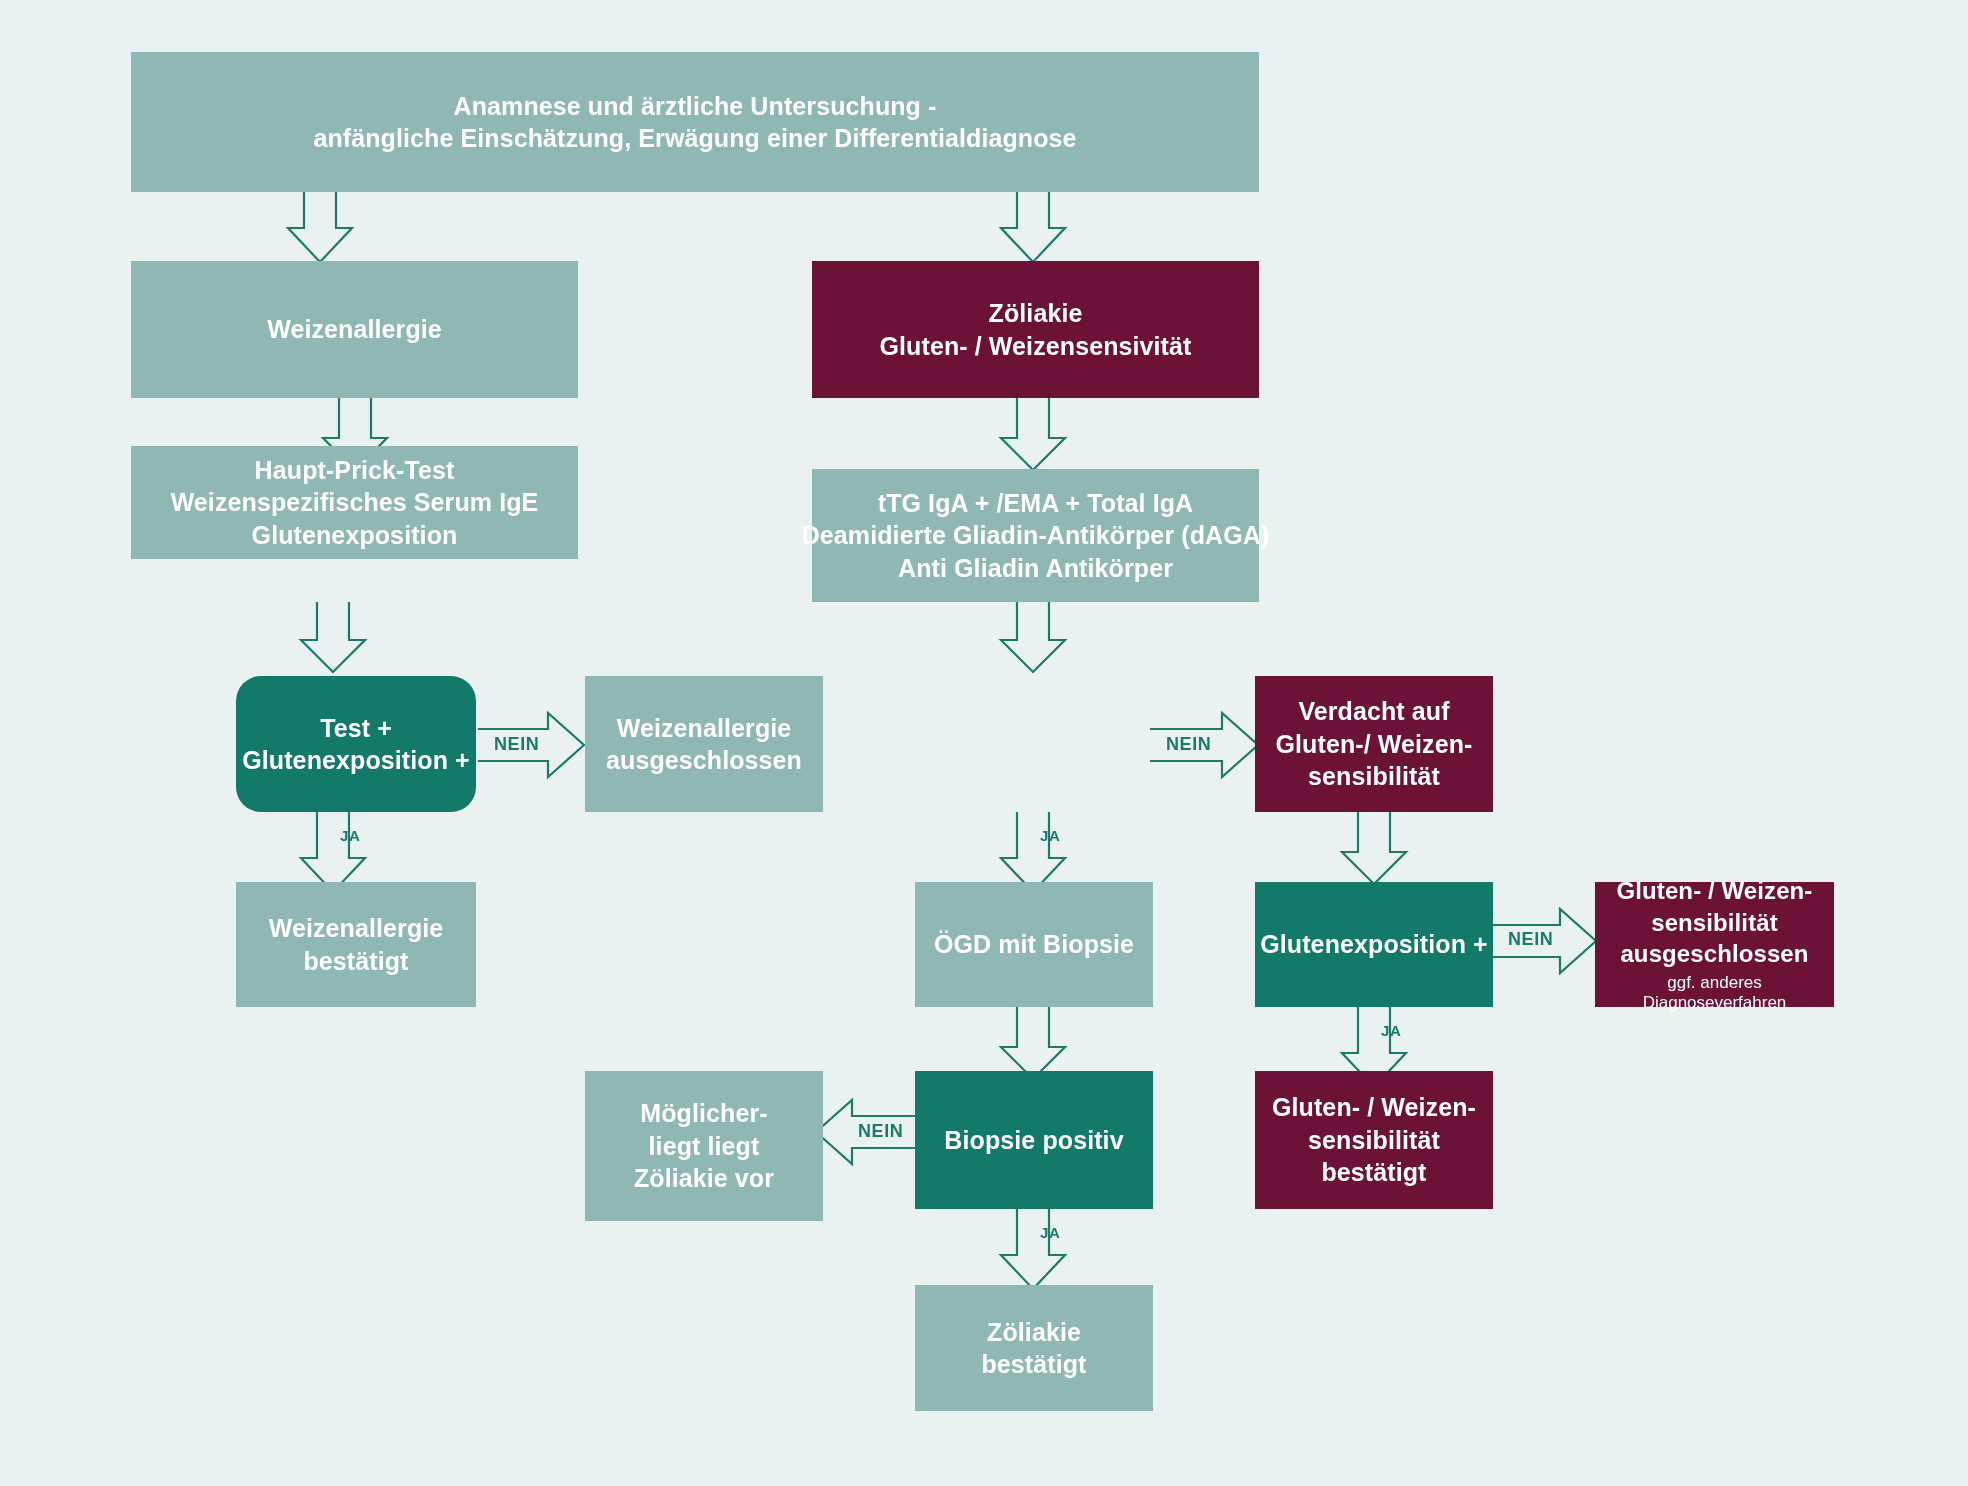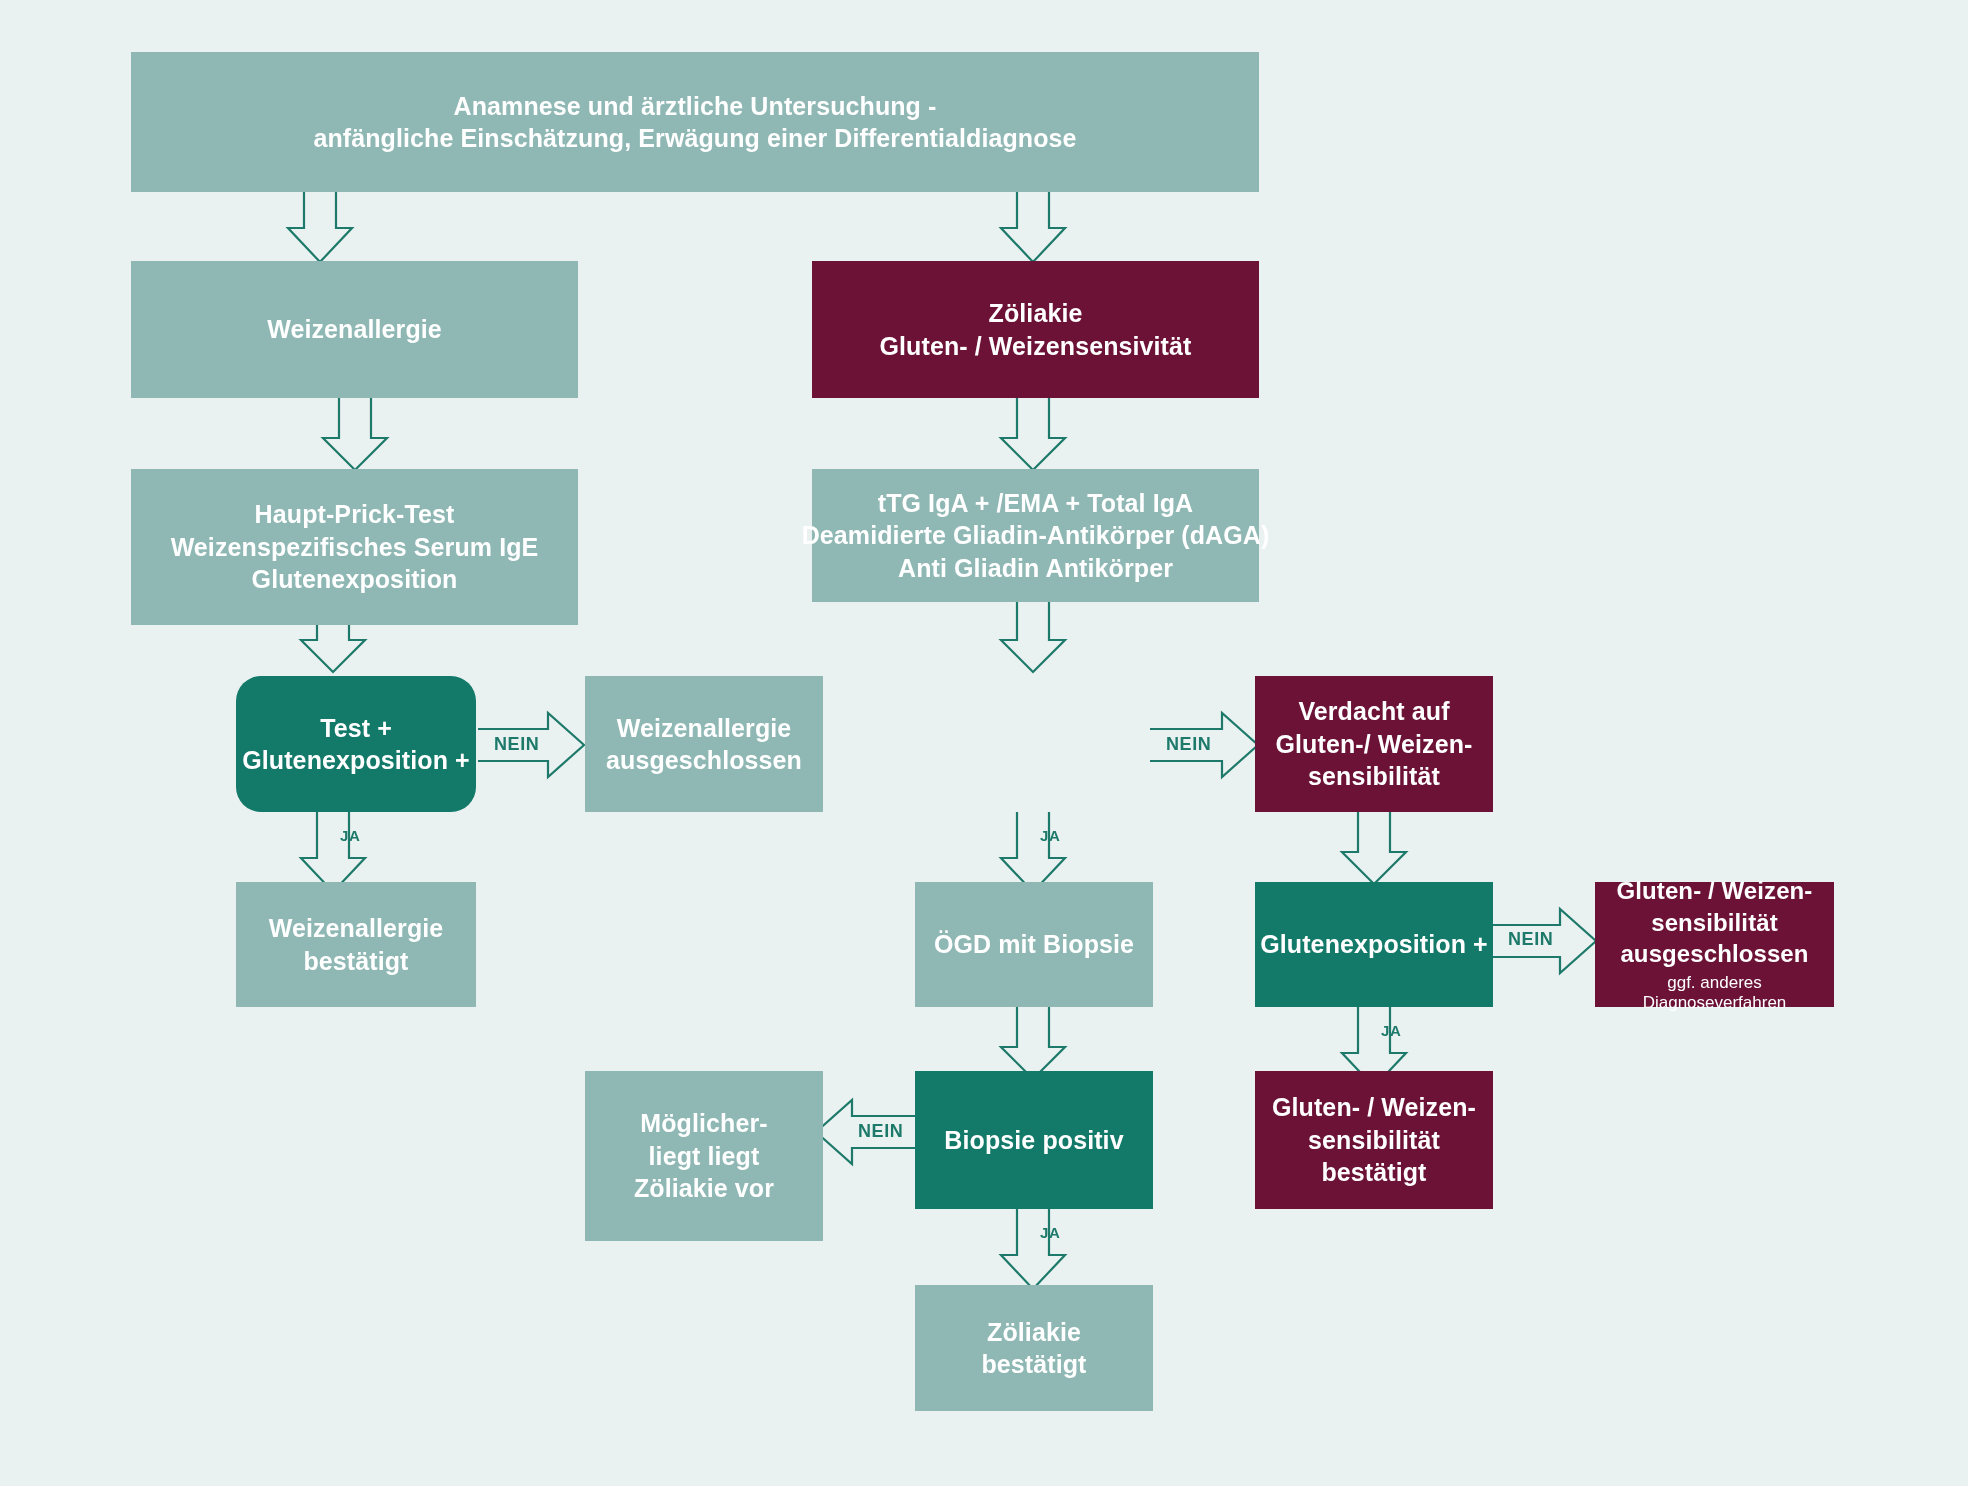--- a/index.html
+++ b/index.html
@@ -177,7 +177,7 @@
     <span class="ln">Gluten- / Weizensensivität</span>
   </div>
 
-  <div class="node c-mint" style="left:131px;top:469px;width:447px;height:156px;font-size:25px;">
+  <div class="node c-mint" style="left:131px;top:446px;width:447px;height:113px;font-size:25px;">
     <span class="ln">Haupt-Prick-Test</span>
     <span class="ln">Weizenspezifisches Serum IgE</span>
     <span class="ln">Glutenexposition</span>

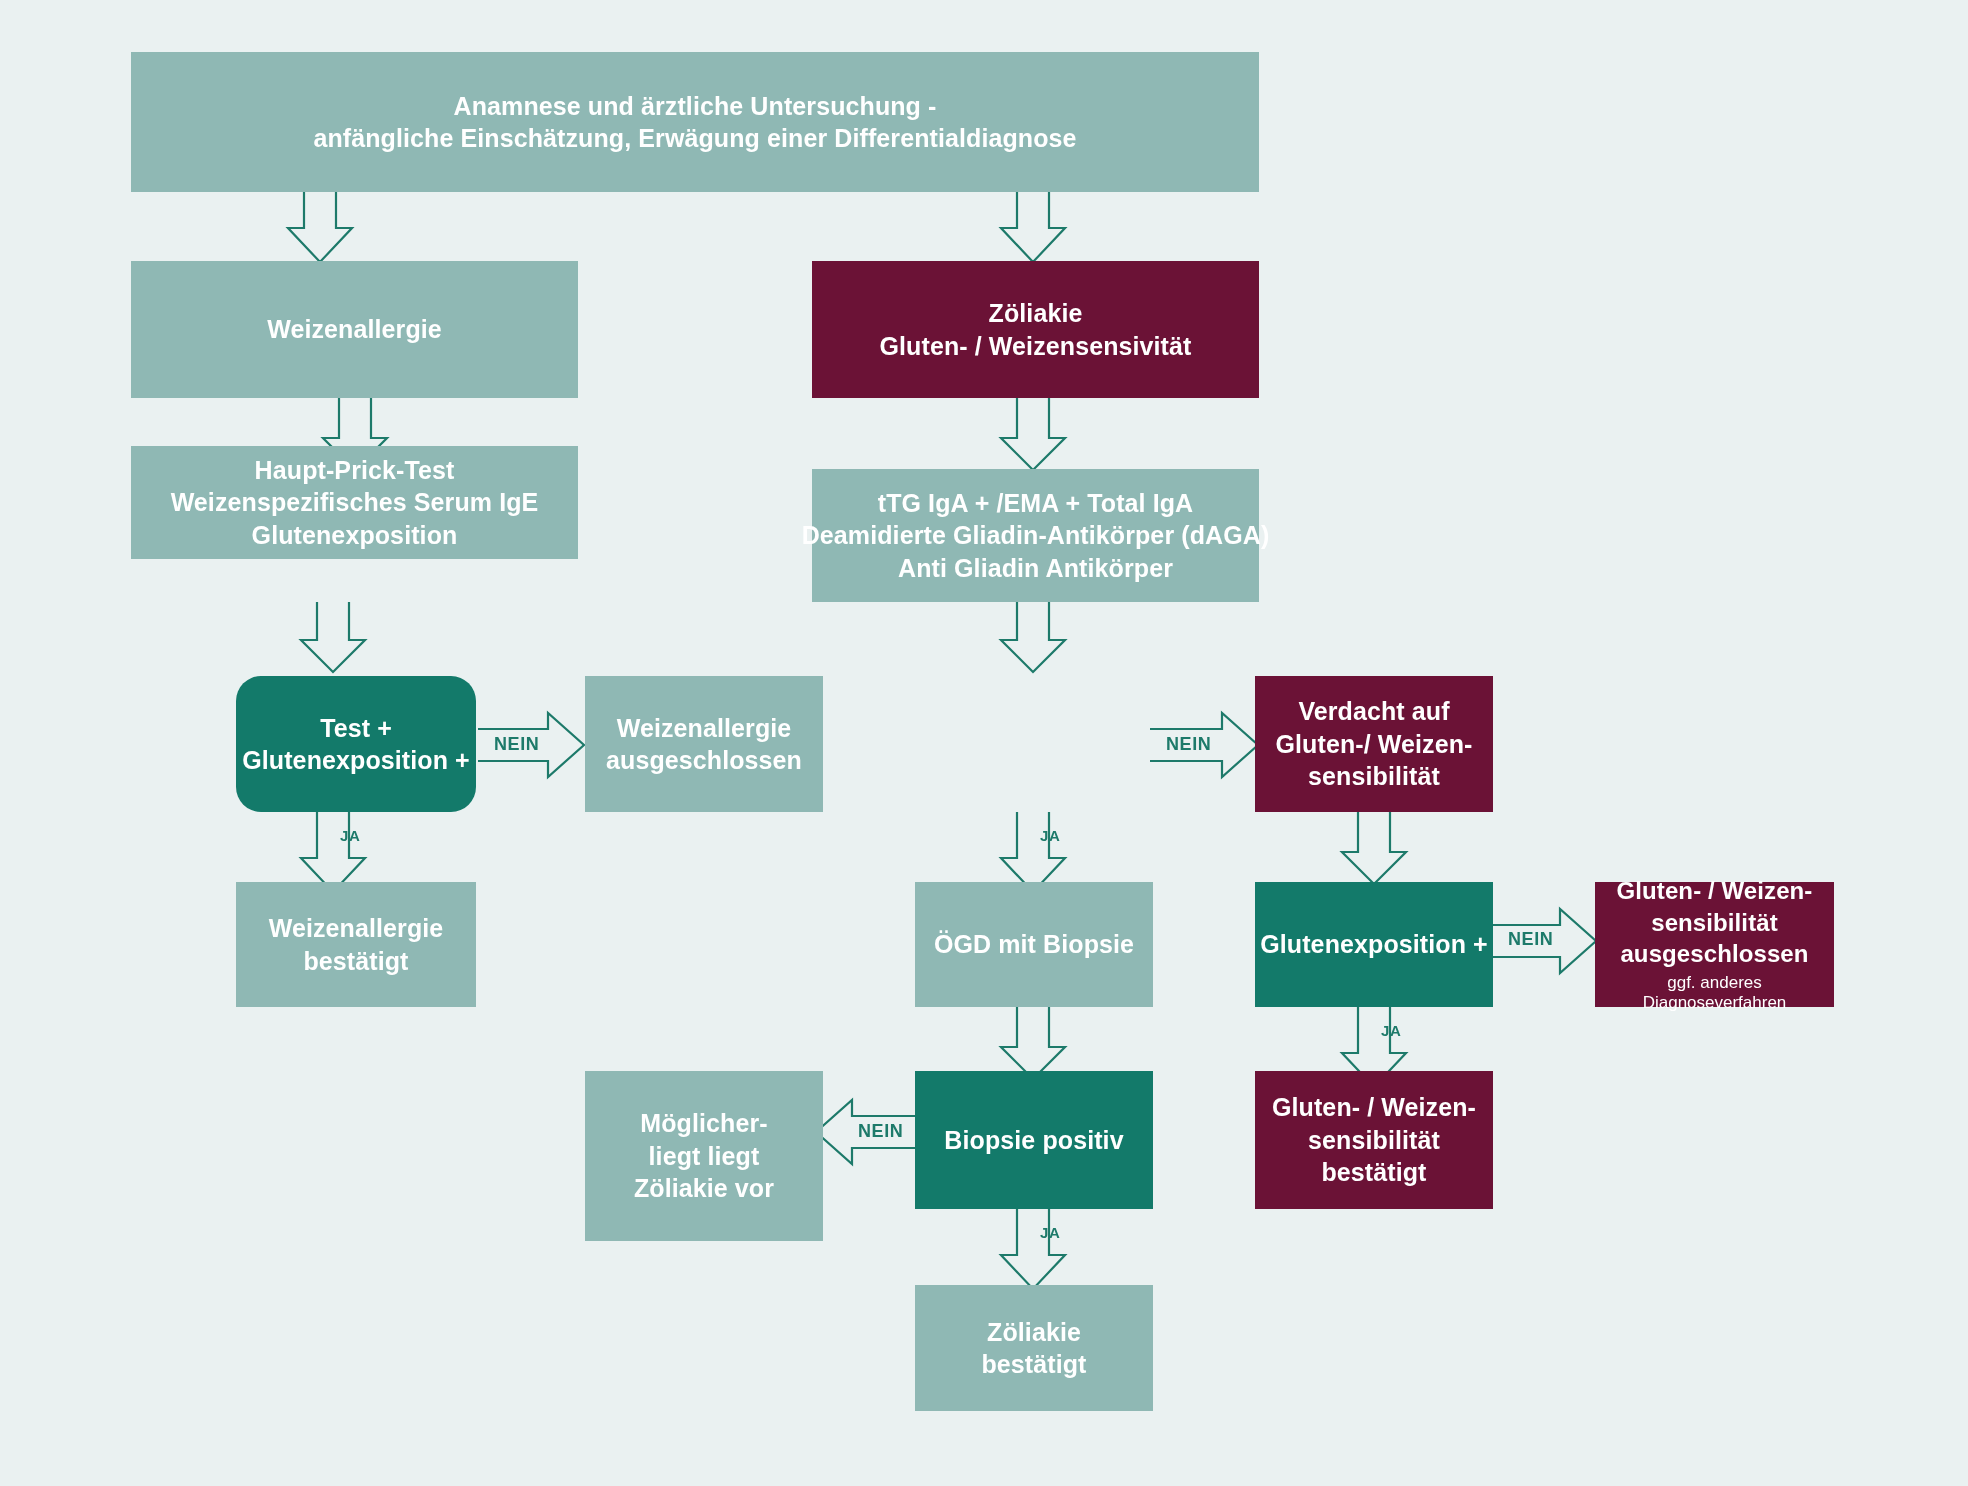--- a/index.html
+++ b/index.html
@@ -226,7 +226,7 @@
     <span class="sub">ggf. anderes Diagnoseverfahren</span>
   </div>
 
-  <div class="node c-mint" style="left:585px;top:1071px;width:238px;height:170px;font-size:25px;">
+  <div class="node c-mint" style="left:585px;top:1071px;width:238px;height:150px;font-size:25px;">
     <span class="ln">Möglicher-</span>
     <span class="ln">liegt liegt</span>
     <span class="ln">Zöliakie vor</span>

